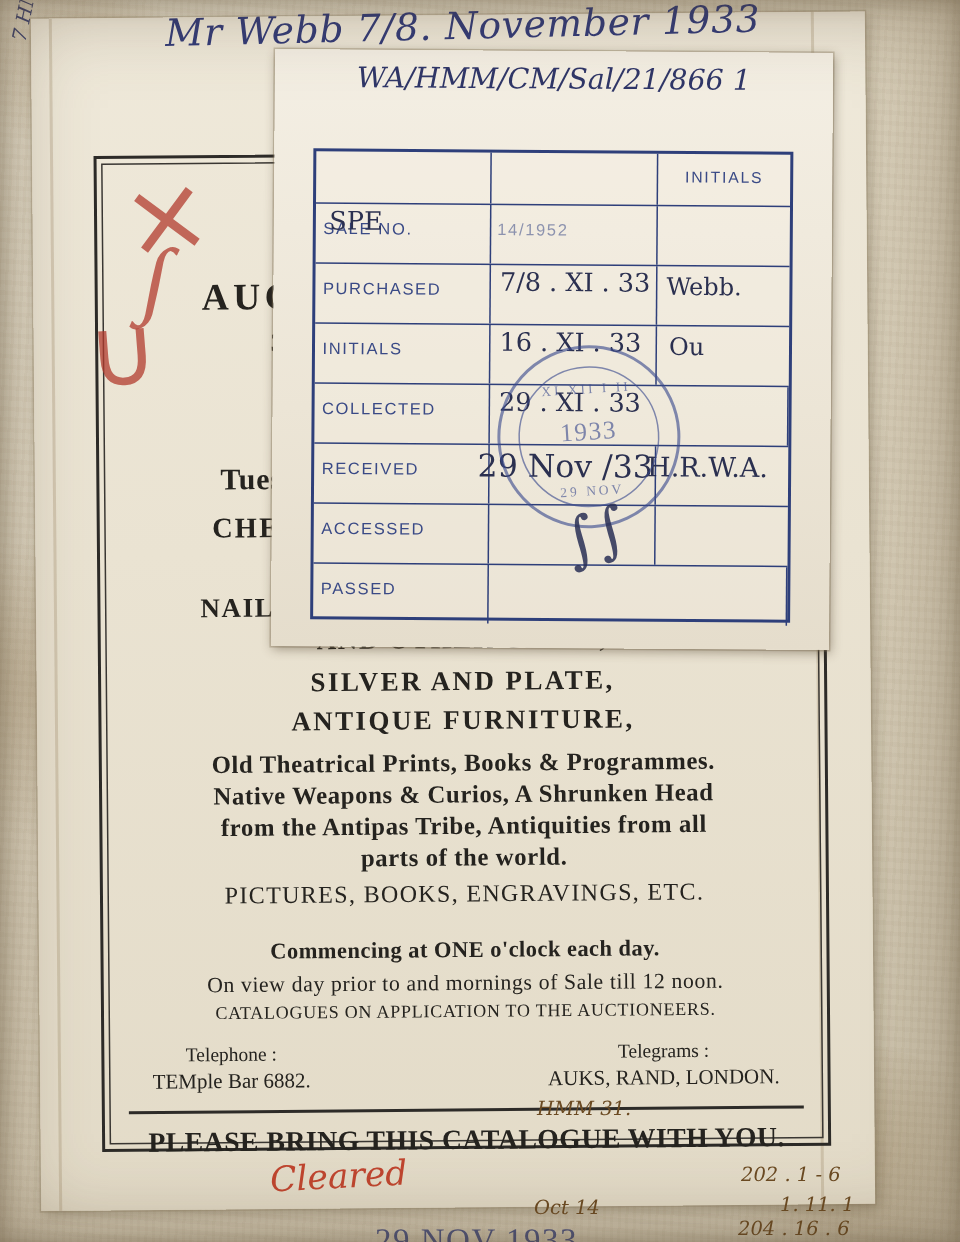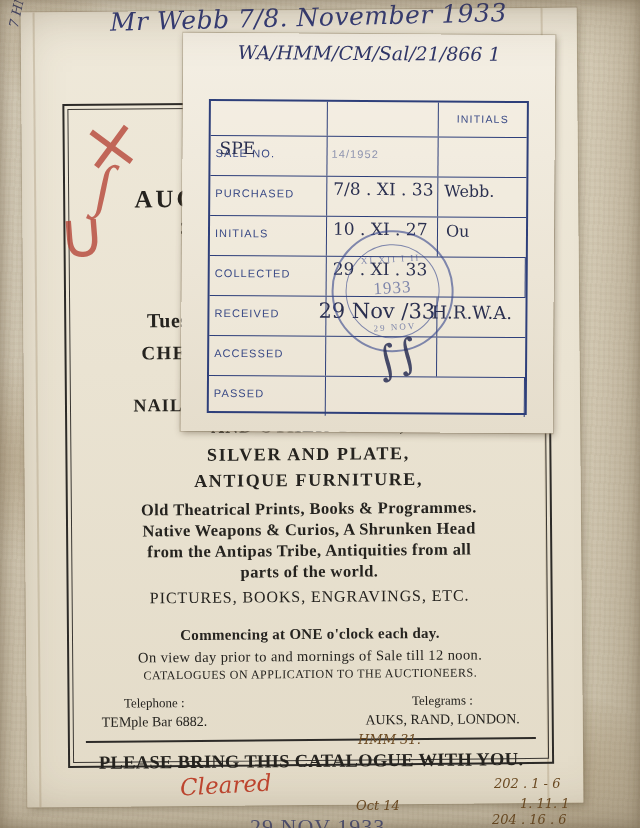--- a/index.html
+++ b/index.html
@@ -287,7 +287,7 @@
             <span class="flabel">INITIALS</span>
           </div>
         <div class="c2">
-            <span class="fw r2">10 . XI . 27</span>
+            <span class="fw r2">16 . XI . 33</span>
           </div>
         <div class="c3">
             <span class="fw sig" style="left:8px;top:4px">Ou</span>

